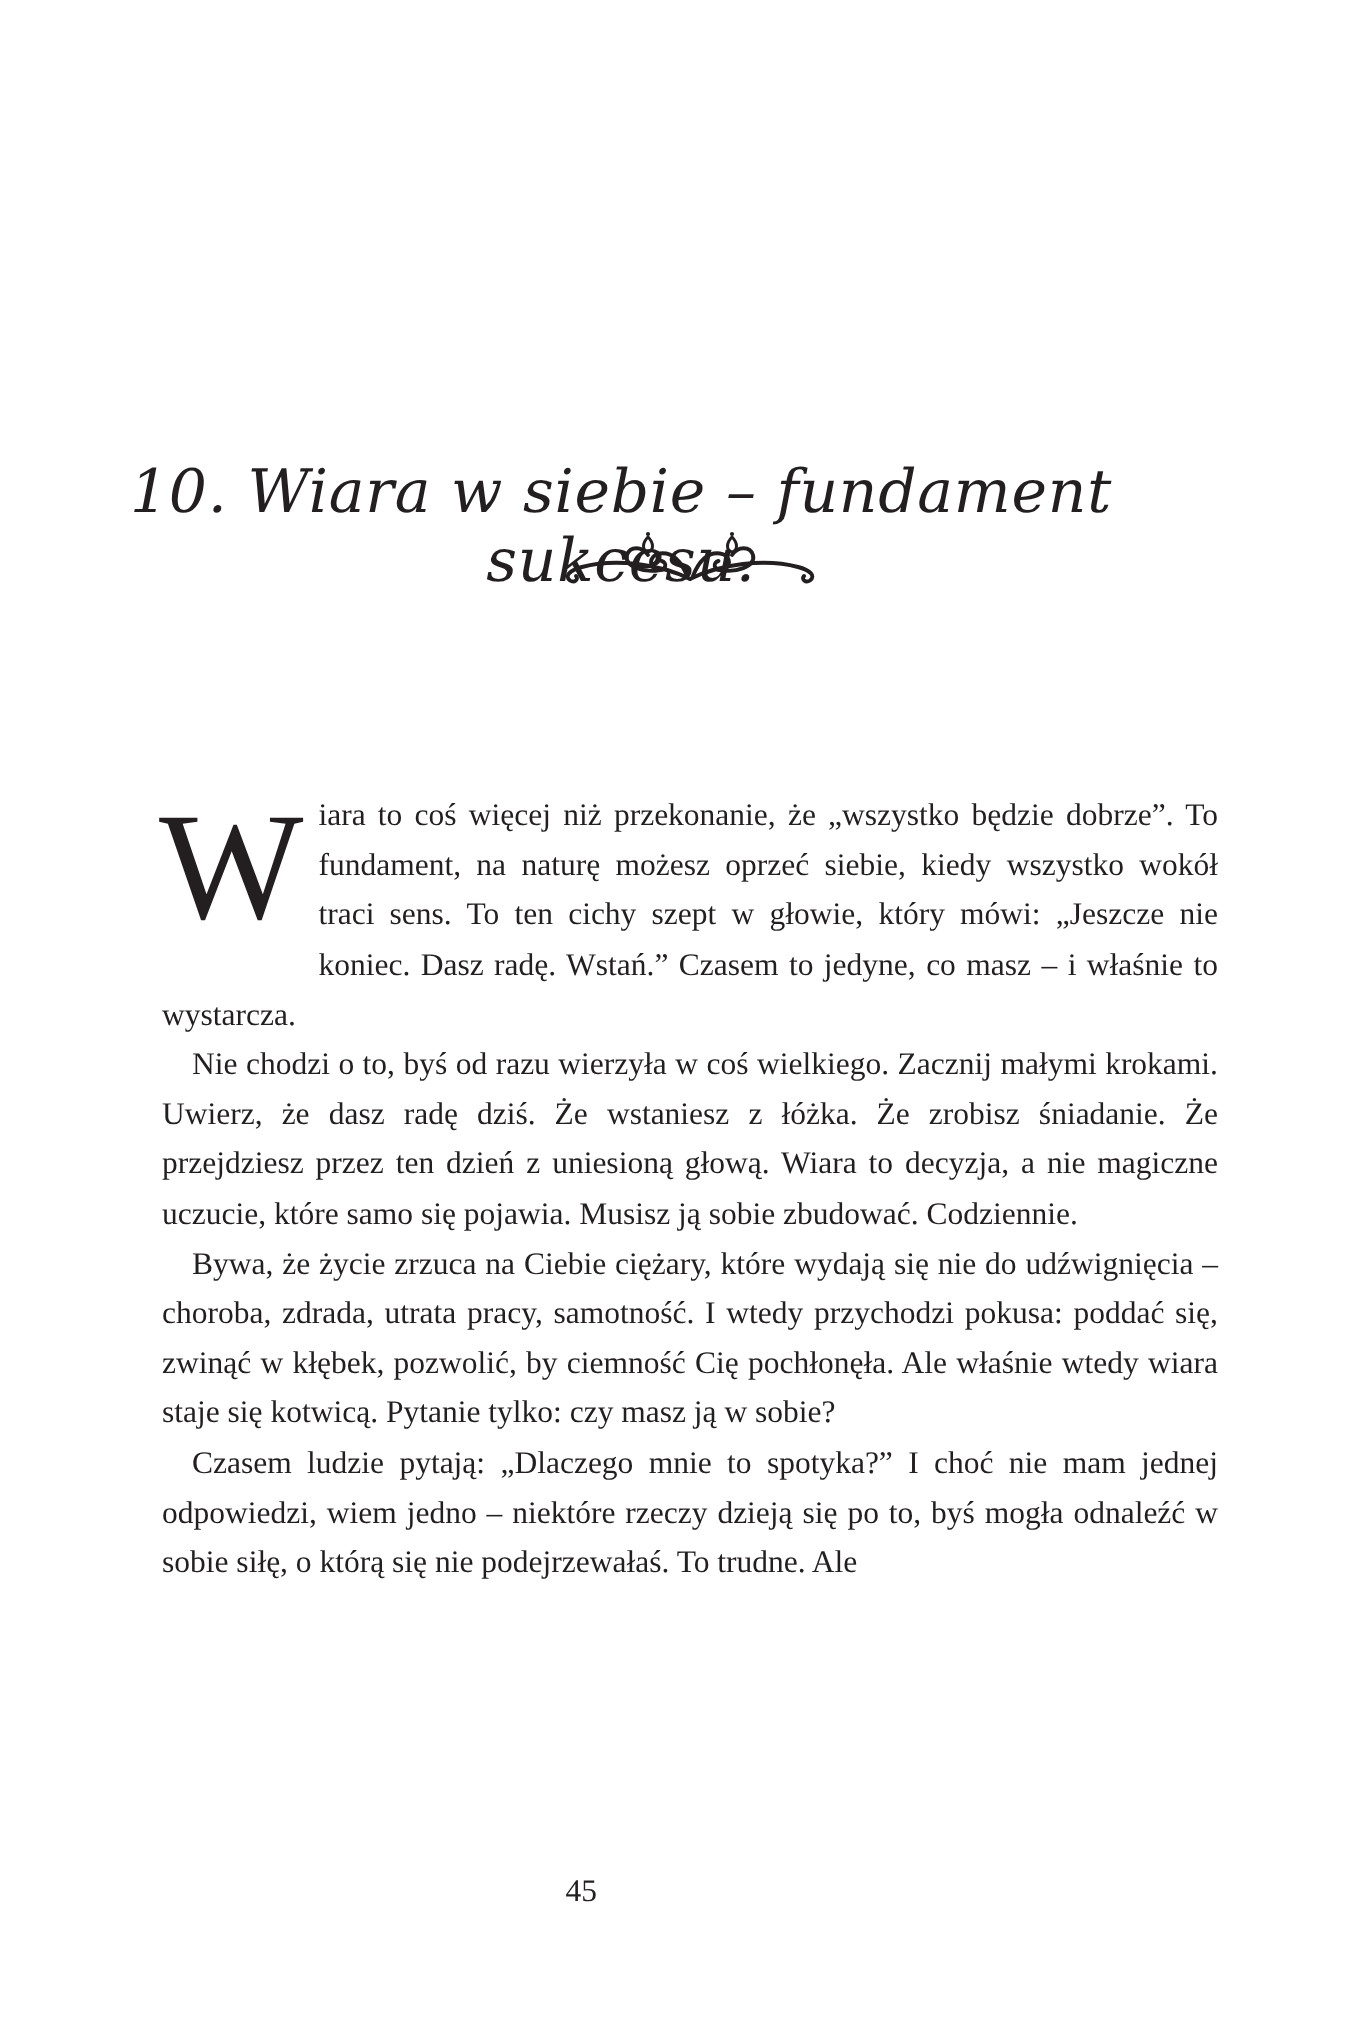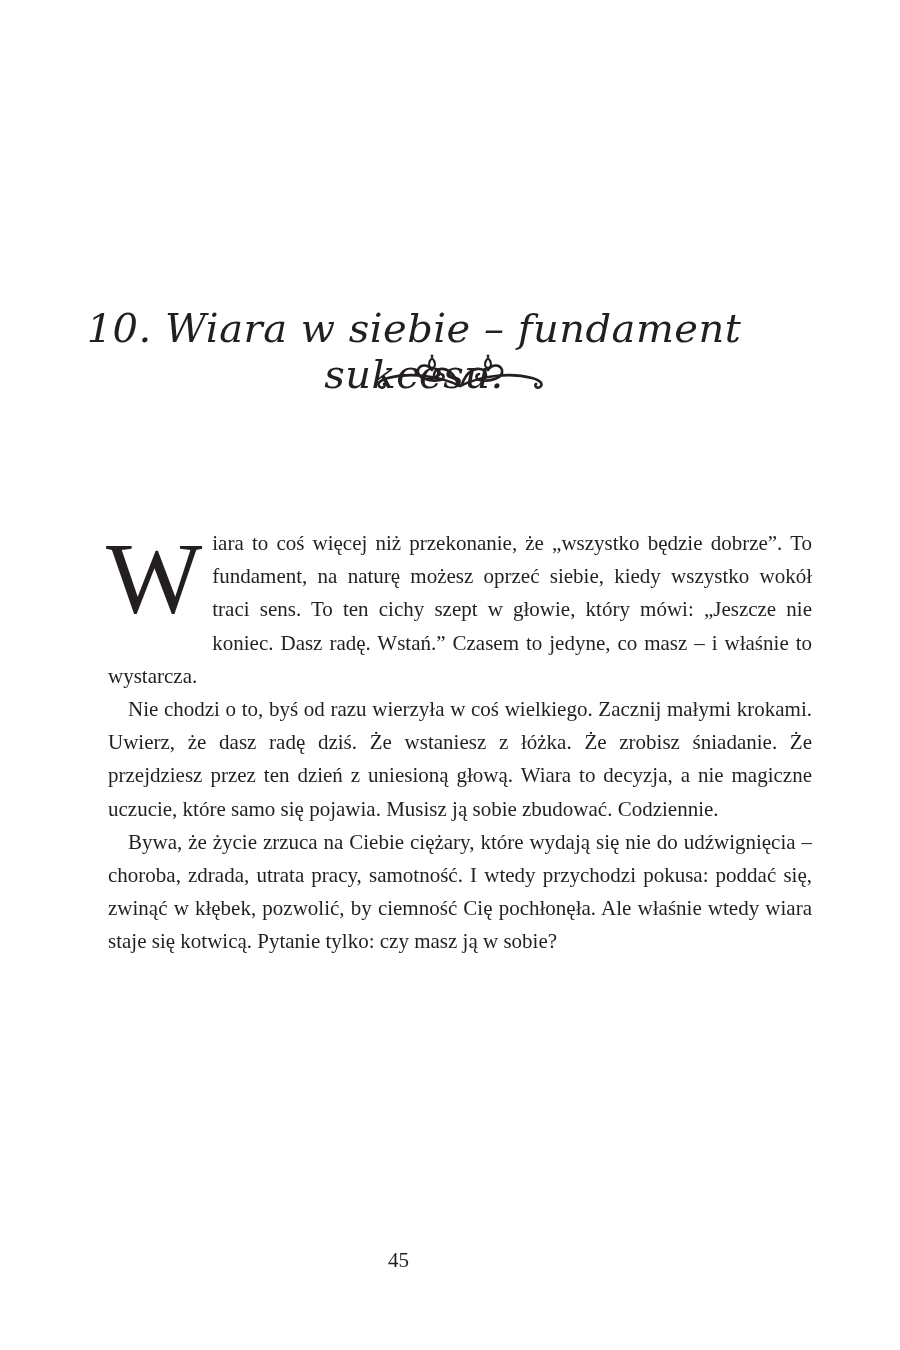--- a/index.html
+++ b/index.html
@@ -50,6 +50,7 @@
   <p class="first"><span class="dropcap">W</span><span>iara to coś więcej niż przekonanie, że „wszystko będzie dobrze”. To fundament, na naturę możesz oprzeć siebie, kiedy wszystko wokół traci sens.  To ten cichy szept w głowie, który mówi: „Jeszcze nie koniec. Dasz radę. Wstań.”  Czasem to jedyne, co masz – i właśnie to wystarcza.</span></p>
   <p>Nie chodzi o to, byś od razu wierzyła w coś wielkiego.  Zacznij małymi krokami.  Uwierz, że dasz radę dziś.  Że wstaniesz z łóżka.  Że zrobisz śniadanie. Że przejdziesz przez ten dzień z uniesioną głową. Wiara to decyzja, a nie magiczne uczucie, które samo się pojawia. Musisz ją sobie zbudować. Codziennie.</p>
   <p>Bywa, że życie zrzuca na Ciebie ciężary, które wydają się nie do udźwignięcia – choroba, zdrada, utrata pracy, samotność. I wtedy przychodzi pokusa: poddać się, zwinąć w kłębek, pozwolić, by ciemność Cię pochłonęła.  Ale właśnie wtedy wiara staje się kotwicą. Pytanie tylko: czy masz ją w sobie?</p>
+  <p>Czasem ludzie pytają:  „Dlaczego mnie to spotyka?”  I choć nie mam jednej odpowiedzi, wiem jedno – niektóre rzeczy dzieją się po to, byś mogła odnaleźć w sobie siłę, o którą się nie podejrzewałaś. To trudne. Ale</p>
 </div>
 
 <div class="page-number">45</div>

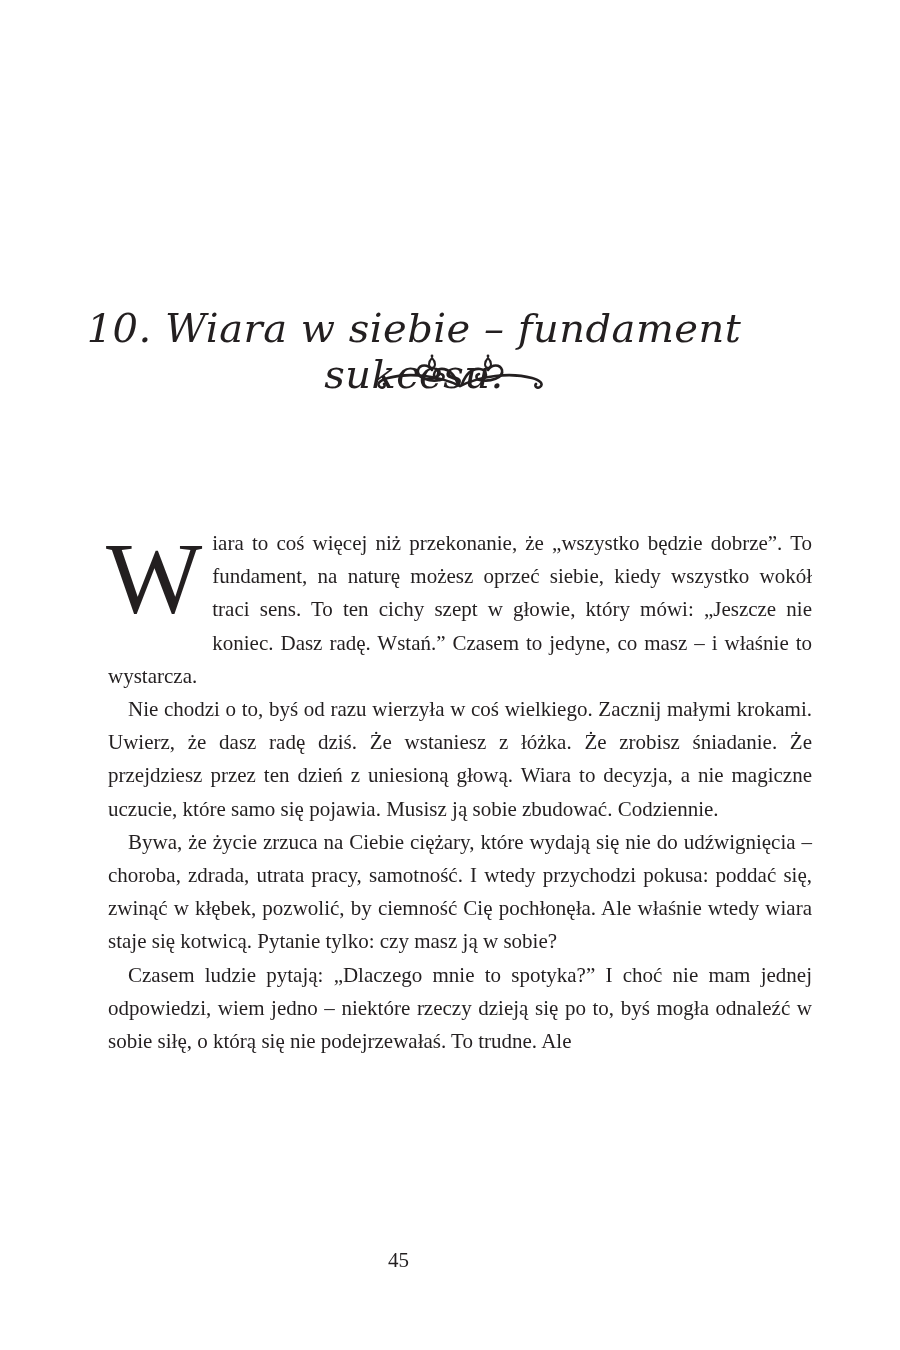--- a/index.html
+++ b/index.html
@@ -21,7 +21,7 @@
     margin: 8px 10px 0 -2px; padding-top: 4px; color: #231f20;
   }
   .page-number {
-    position: absolute; left: 0; top: 1248px; width: 775px; text-align: center; font-size: 21px; margin-left: 11px;
+    position: absolute; left: 0; top: 1248px; width: 775px; text-align: center; font-size: 21px;
   }
 </style>
 </head>

